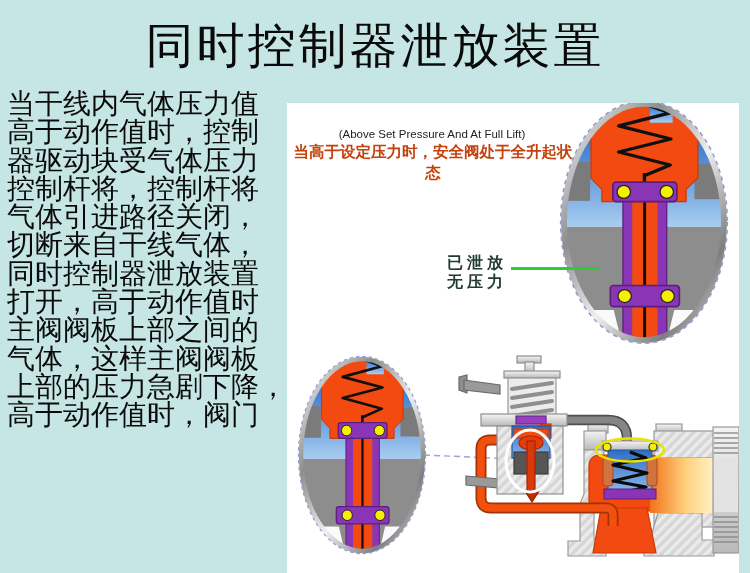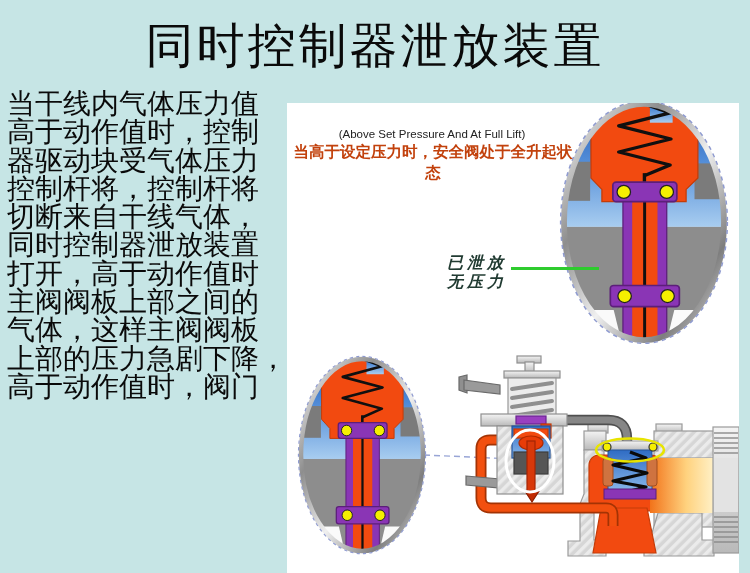--- a/index.html
+++ b/index.html
@@ -32,6 +32,7 @@
     <div>高于动作值时，控制</div>
     <div>器驱动块受气体压力</div>
     <div>控制杆将，控制杆将</div>
+    <div>气体引进路径关闭，</div>
     <div>切断来自干线气体，</div>
     <div>同时控制器泄放装置</div>
     <div>打开，高于动作值时</div>

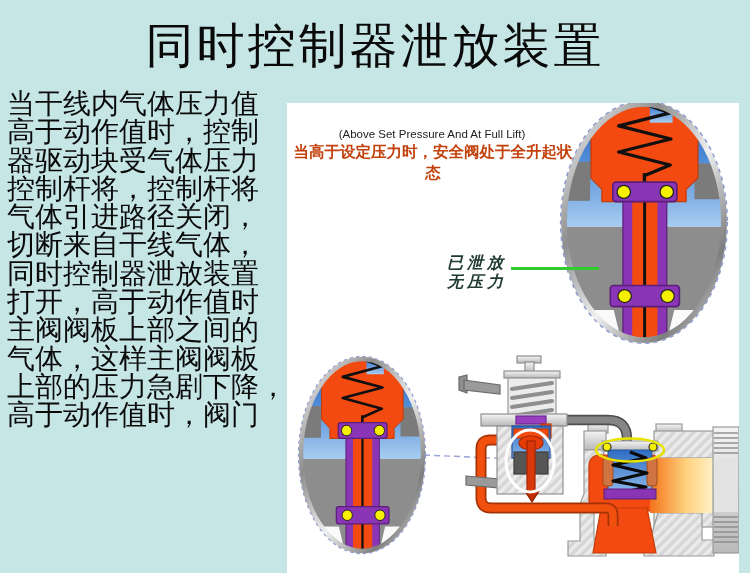--- a/index.html
+++ b/index.html
@@ -17,7 +17,7 @@
          font-family:"Liberation Sans","DejaVu Sans",sans-serif;font-size:15.5px;font-weight:bold;color:#c2410c;}
   .callout{position:absolute;left:160px;top:150px;
          font-family:"Liberation Sans","DejaVu Sans",sans-serif;font-weight:bold;
-         font-size:16px;line-height:19px;letter-spacing:4px;color:#213b32;font-style:italic;}
+         font-size:16px;line-height:19px;letter-spacing:4px;color:#213b32;}
   svg.diagram{position:absolute;left:0;top:0;display:block;}
 </style>
 </head>

